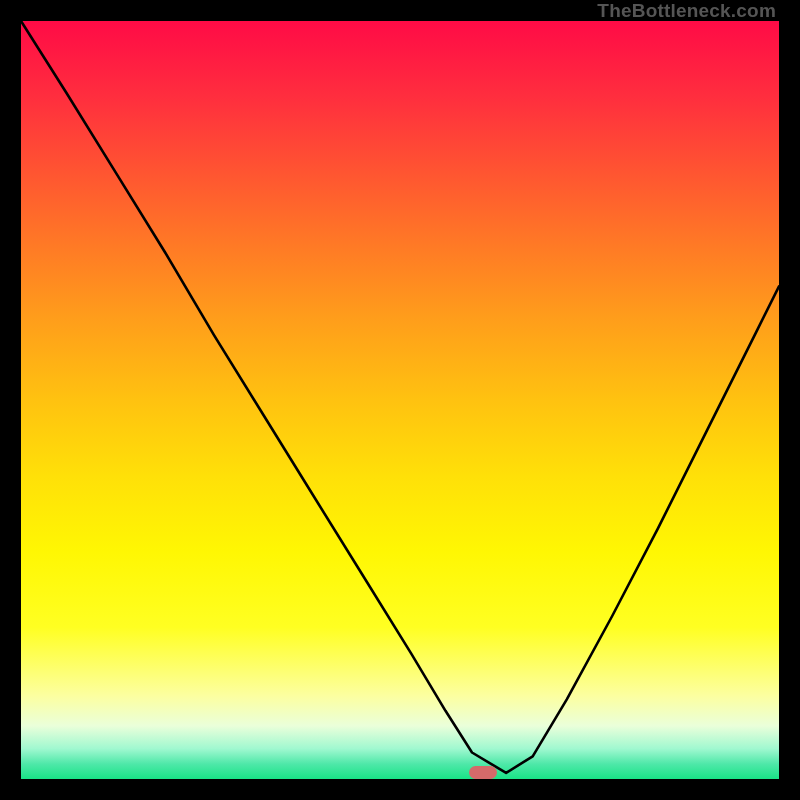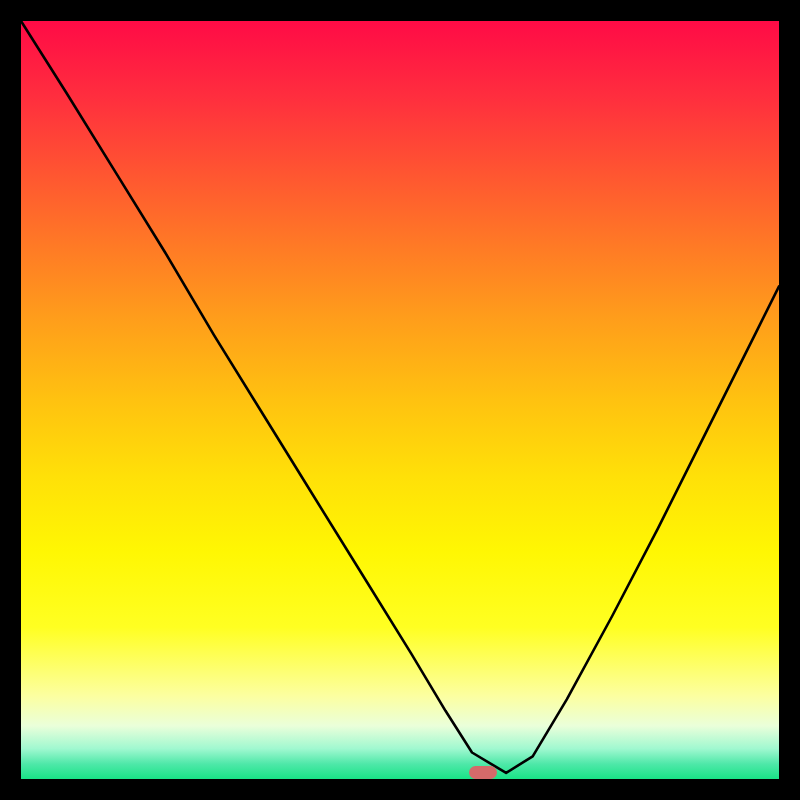--- a/index.html
+++ b/index.html
@@ -89,6 +89,7 @@
     <div class="marker" id="marker" style="width: 28px; height: 13px; left: 448.38px; top: 745.436px; background: rgb(212, 106, 106);"></div>
   </div>
 
+  <div class="watermark">TheBottleneck.com</div>
 </div>
 
 </body></html>

